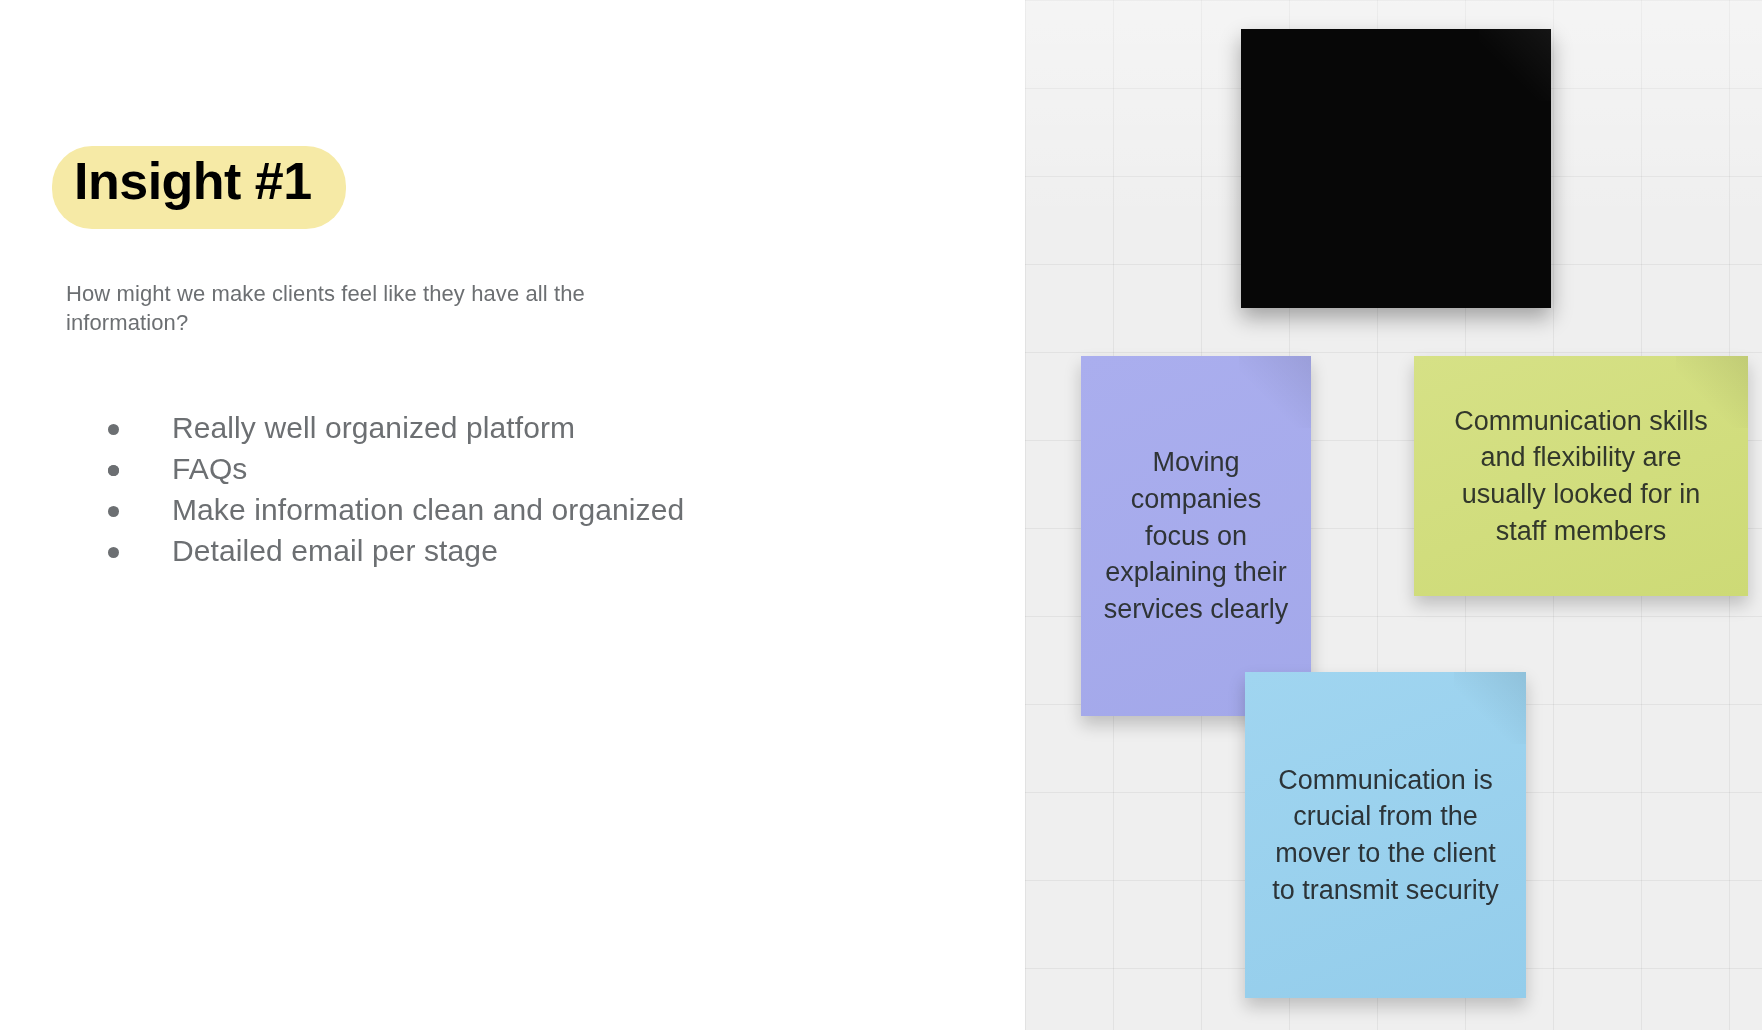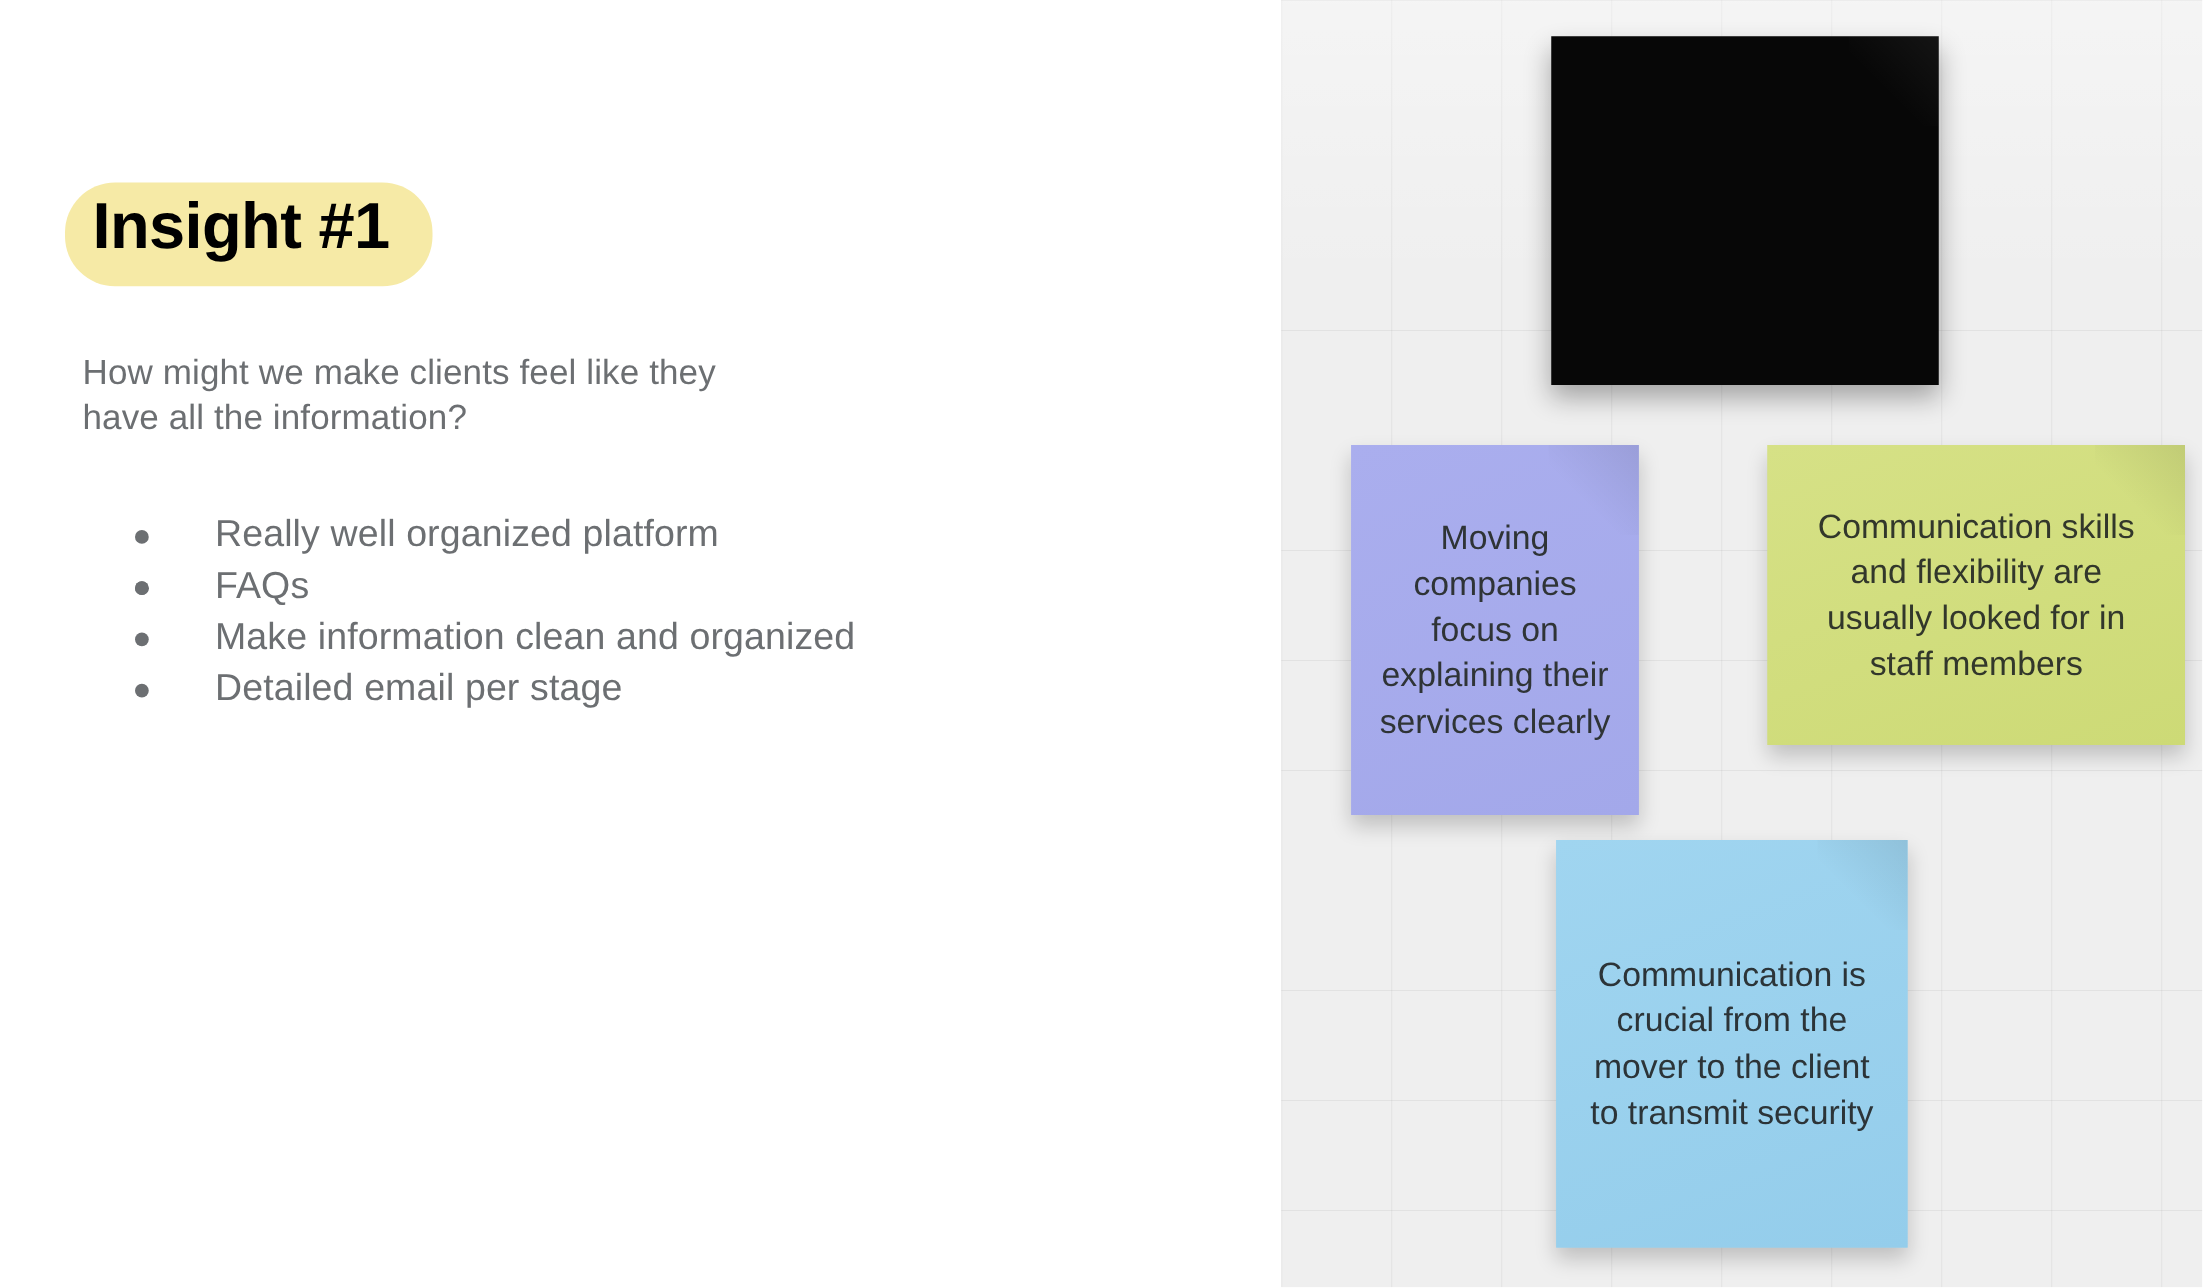--- a/index.html
+++ b/index.html
@@ -55,7 +55,7 @@
     left: 66px;
     top: 280px;
     width: 560px;
-    font-size: 28px;
+    font-size: 22px;
     line-height: 1.3;
     color: #6c6f72;
     letter-spacing: 0.1px;

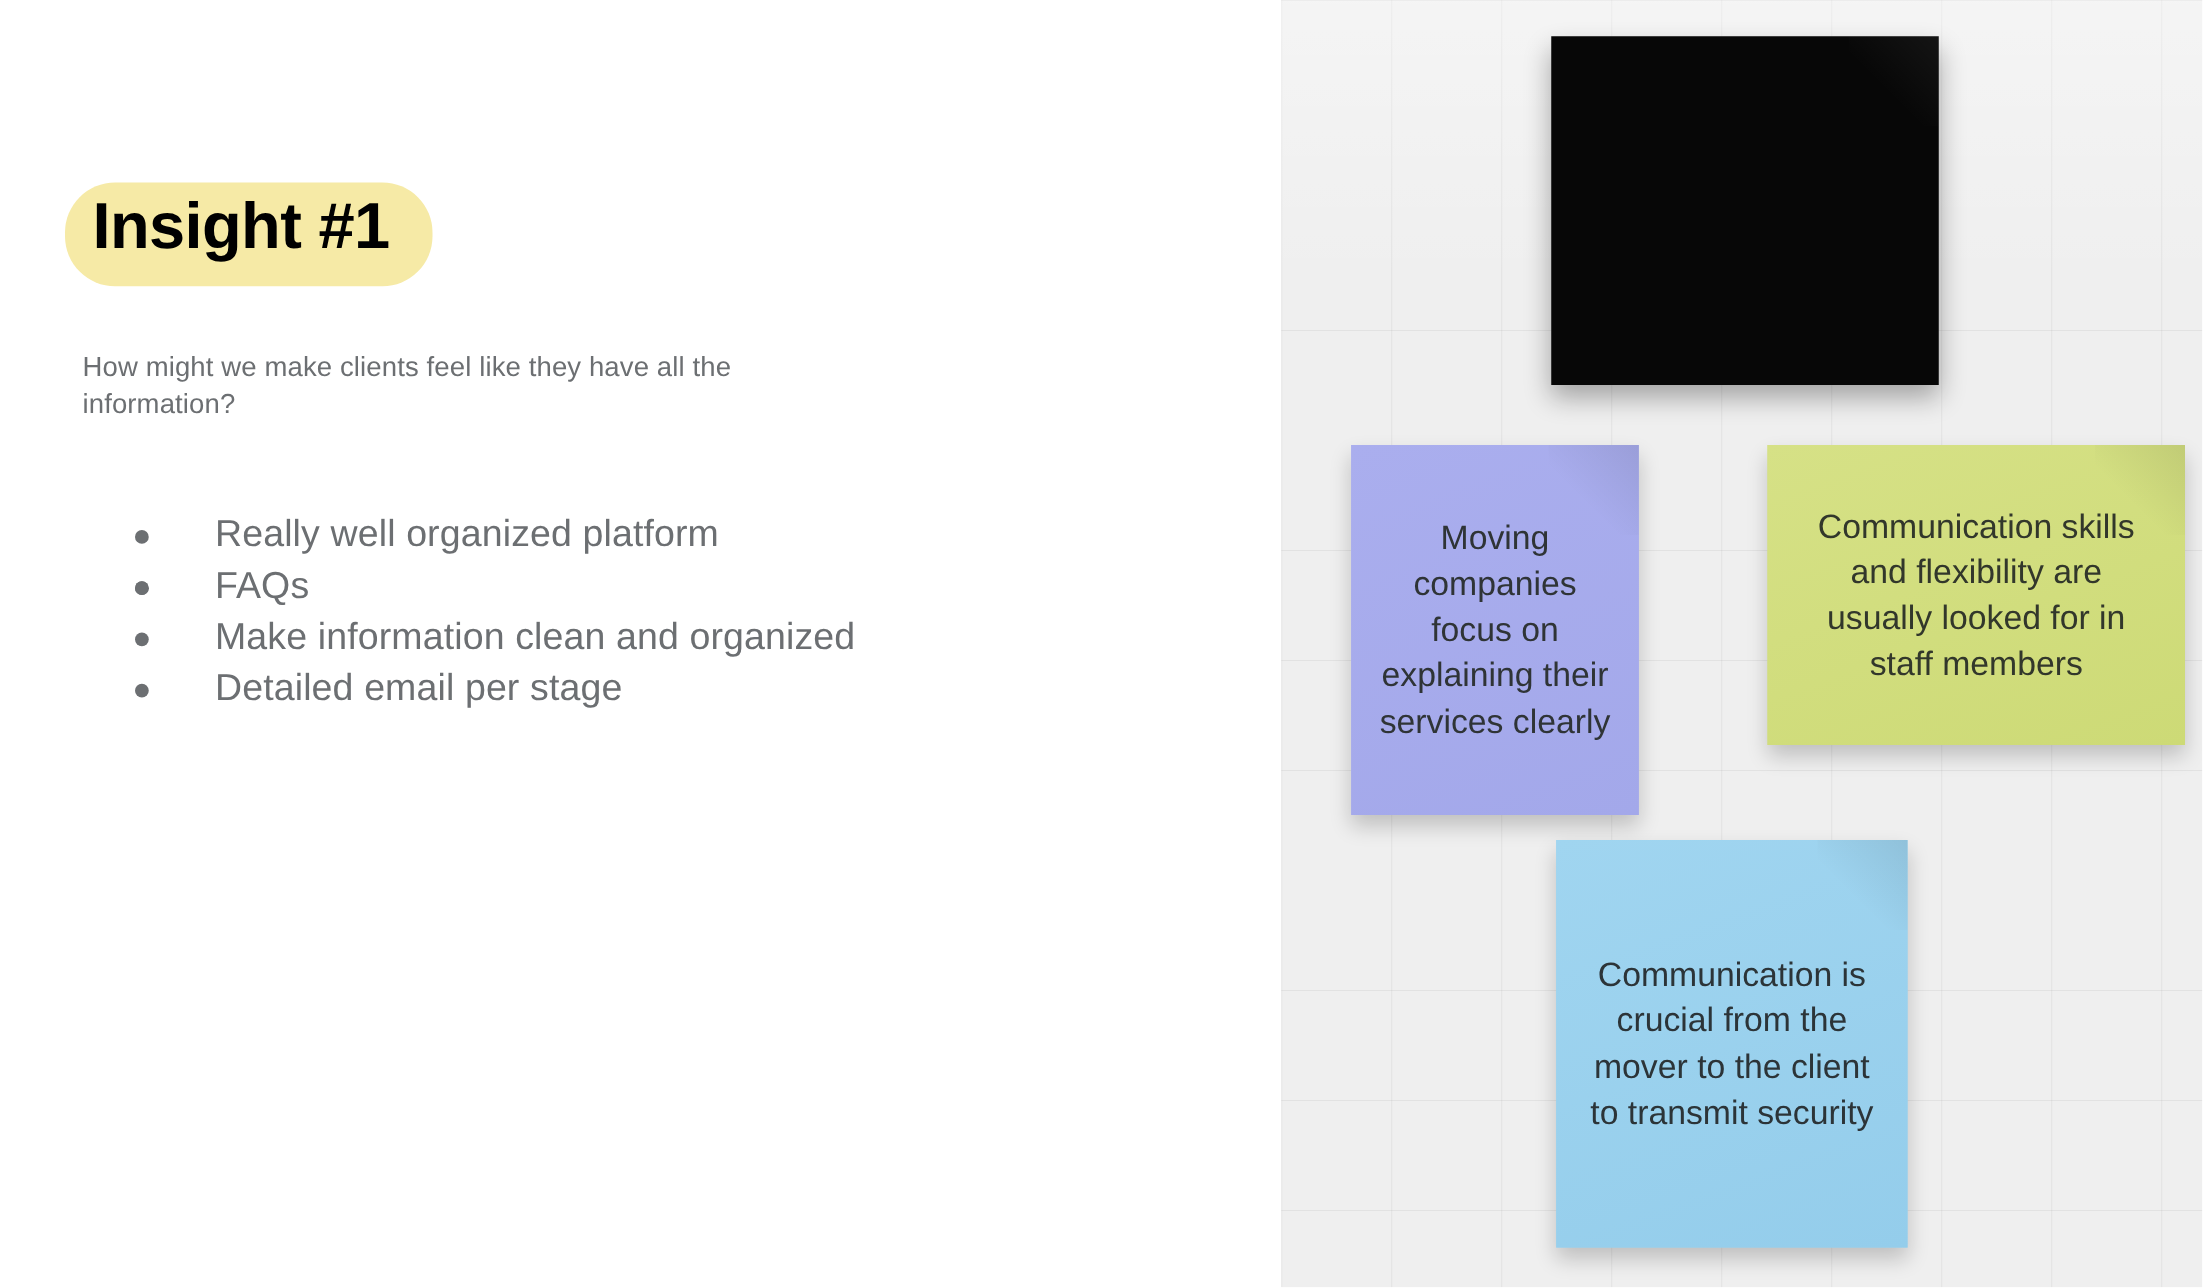--- a/index.html
+++ b/index.html
@@ -156,7 +156,7 @@
     left: 56px;
     top: 356px;
     width: 230px;
-    height: 296px;
+    height: 360px;
     background: #a8acec;
     background-image: linear-gradient(160deg, #aaaeee 0%, #a3a8ea 100%);
     text-align: center;

